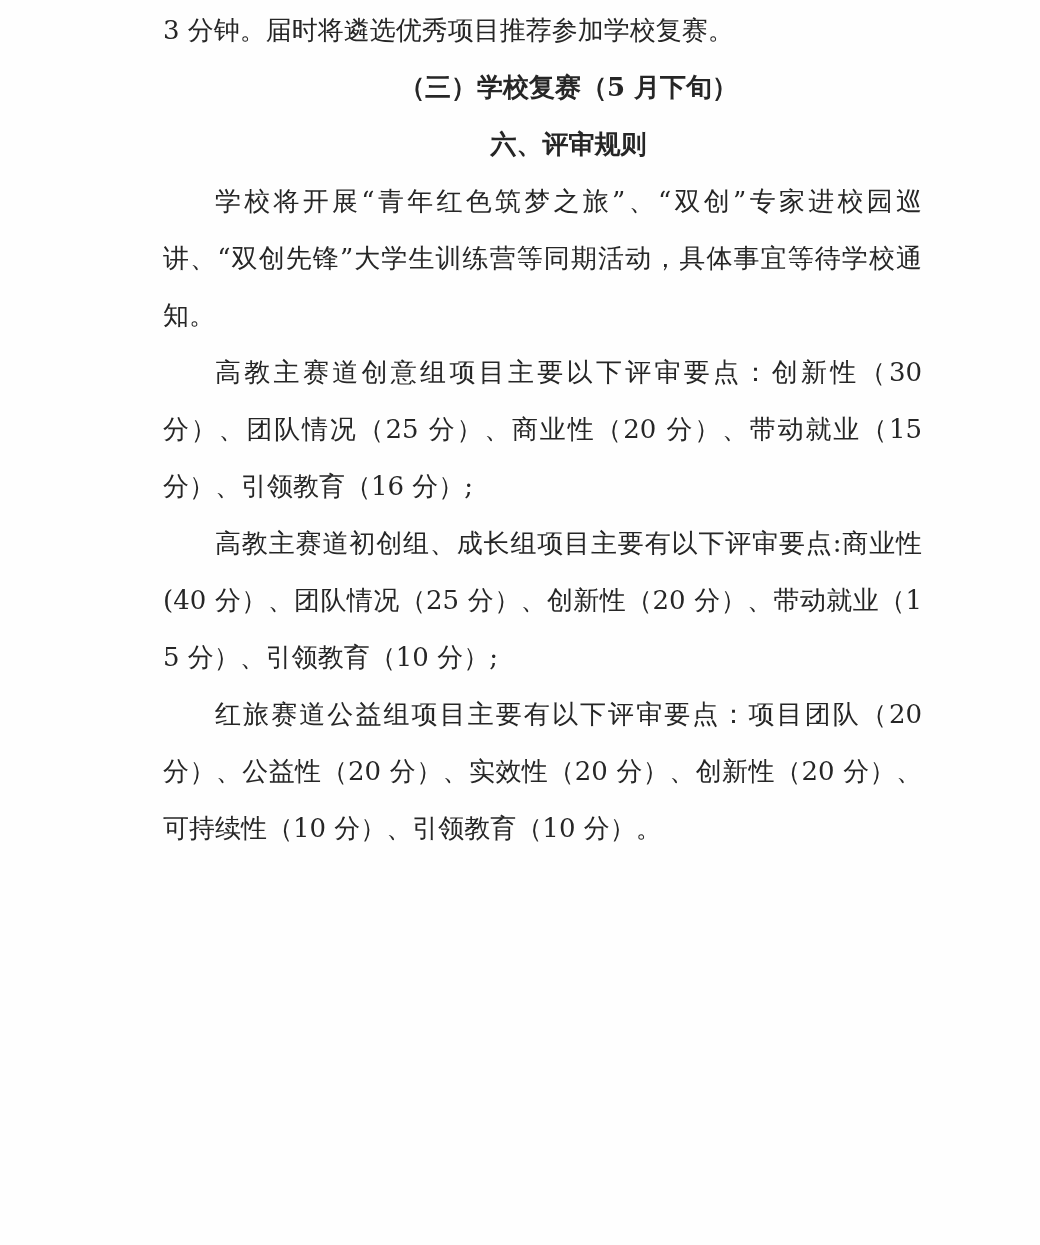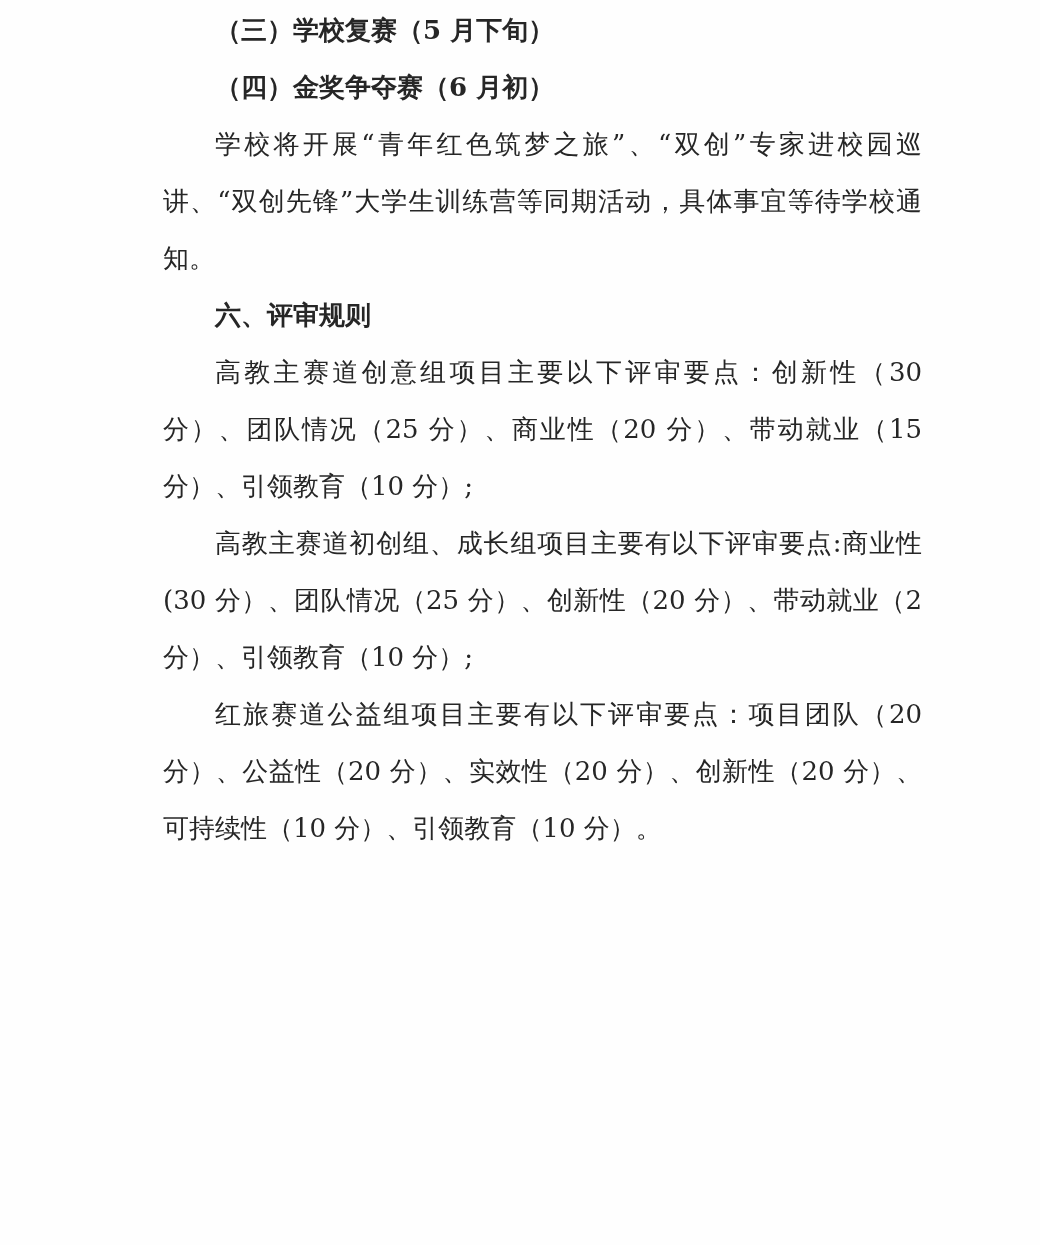--- a/index.html
+++ b/index.html
@@ -43,6 +43,7 @@
 
 <div class="page" style="background: rgb(254, 254, 254); color: rgb(38, 38, 38);">
   <div id="doc-body">
+      <p class="block body">3 分钟。届时将遴选优秀项目推荐参加学校复赛。</p>
       <p class="block heading indent">（三）学校复赛（5 月下旬）</p>
       <p class="block heading indent">（四）金奖争夺赛（6 月初）</p>
       <p class="block body indent">学校将开展“青年红色筑梦之旅”、“双创”专家进校园巡讲、“双创先锋”大学生训练营等同期活动，具体事宜等待学校通知。</p>

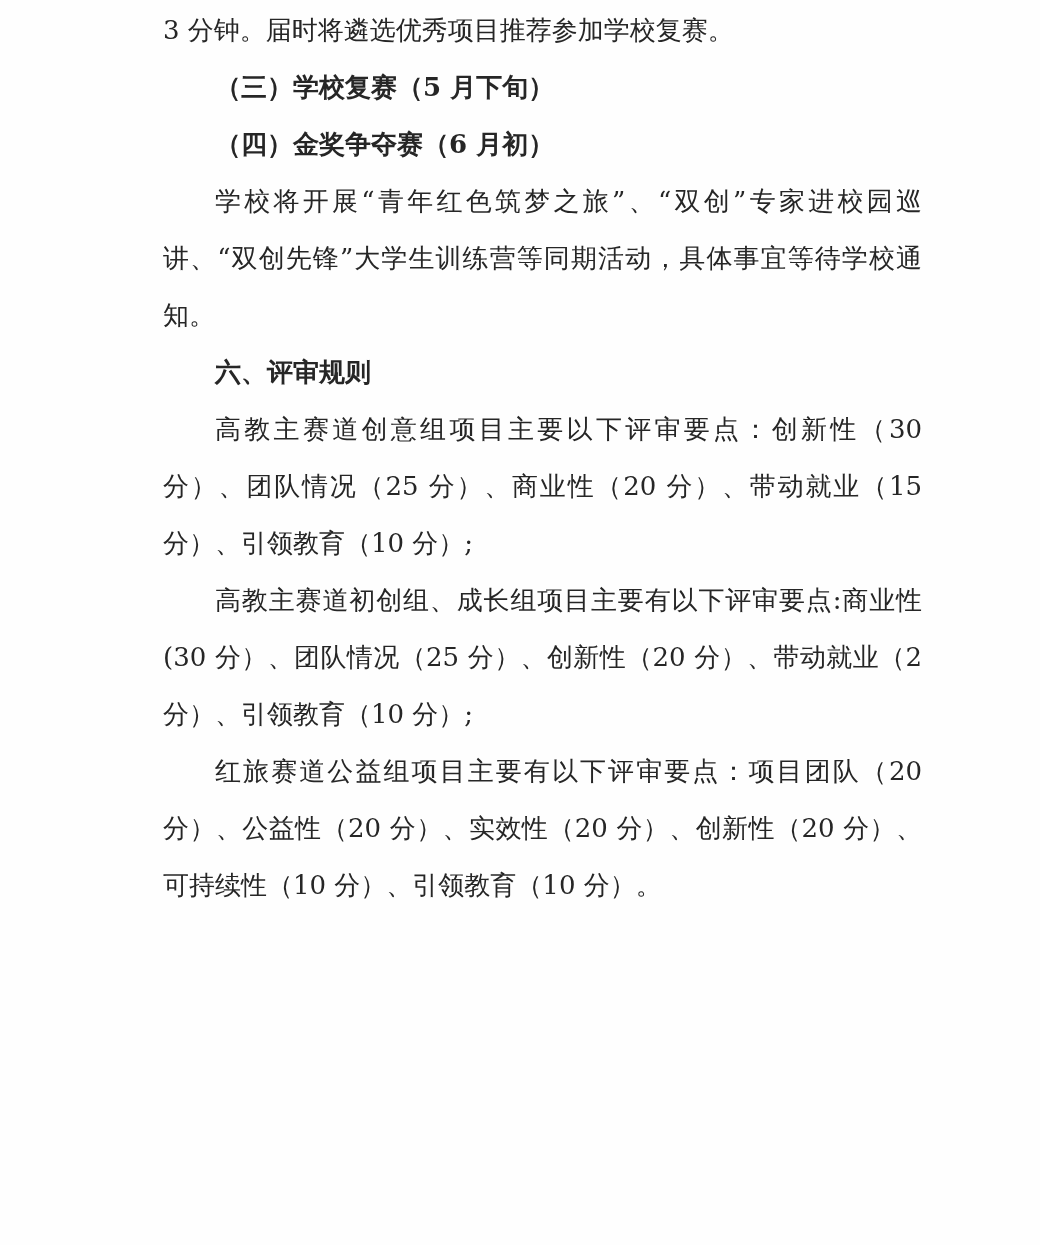--- a/index.html
+++ b/index.html
@@ -35,7 +35,7 @@
   }
   .block.heading {
     font-weight: bold;
-    text-align: left;
+    text-align: center;
   }
 </style>
 </head>

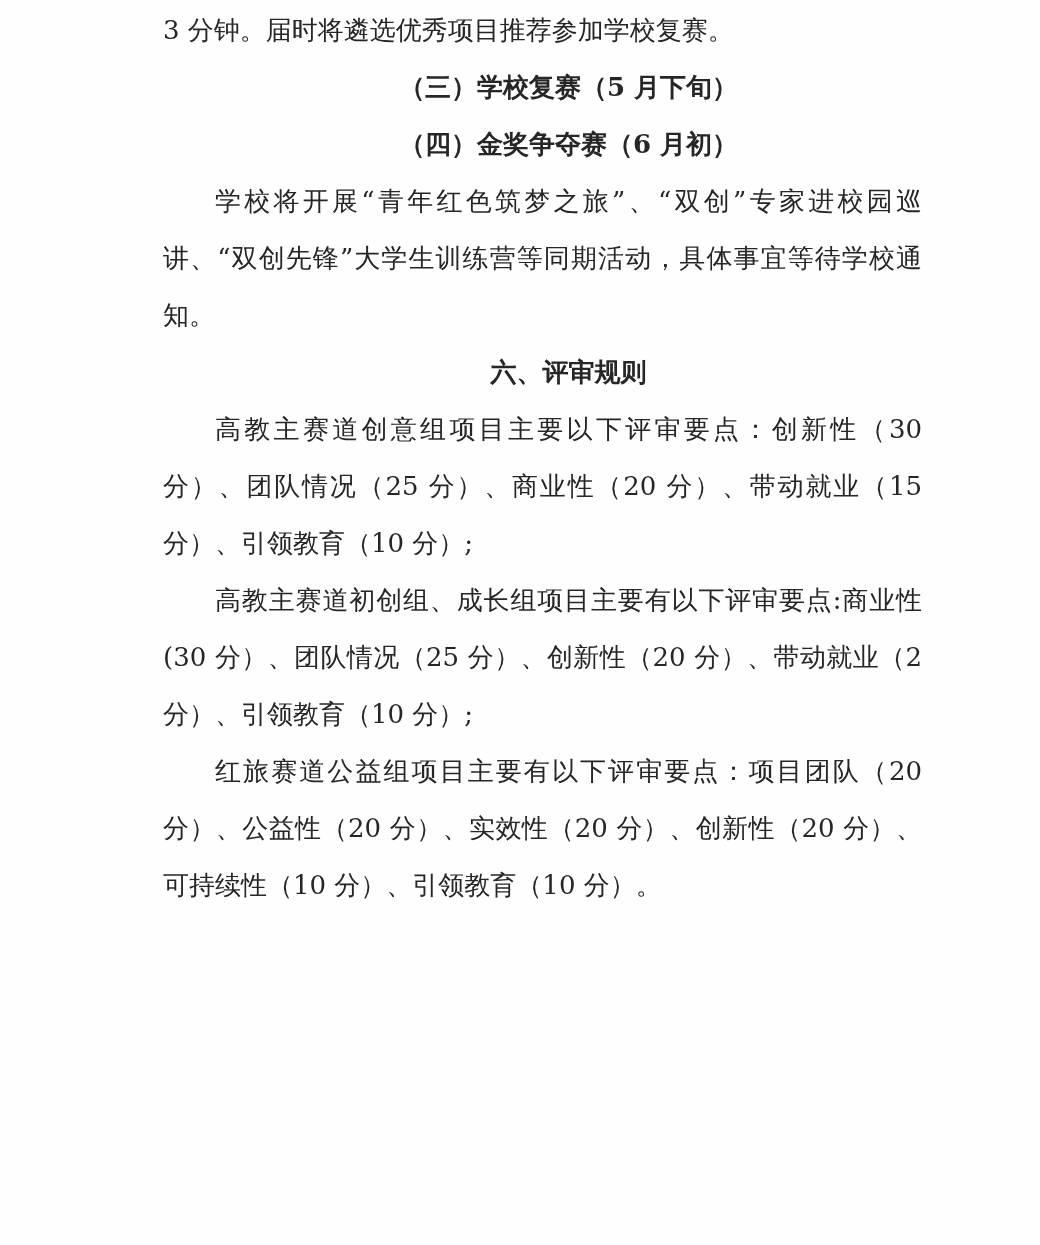--- a/index.html
+++ b/index.html
@@ -45,7 +45,6 @@
   <div id="doc-body">
       <p class="block body">3 分钟。届时将遴选优秀项目推荐参加学校复赛。</p>
       <p class="block heading indent">（三）学校复赛（5 月下旬）</p>
-      <p class="block heading indent">（四）金奖争夺赛（6 月初）</p>
       <p class="block body indent">学校将开展“青年红色筑梦之旅”、“双创”专家进校园巡讲、“双创先锋”大学生训练营等同期活动，具体事宜等待学校通知。</p>
       <p class="block heading indent">六、评审规则</p>
       <p class="block body indent">高教主赛道创意组项目主要以下评审要点：创新性（30 分）、团队情况（25 分）、商业性（20 分）、带动就业（15 分）、引领教育（10 分）;</p>

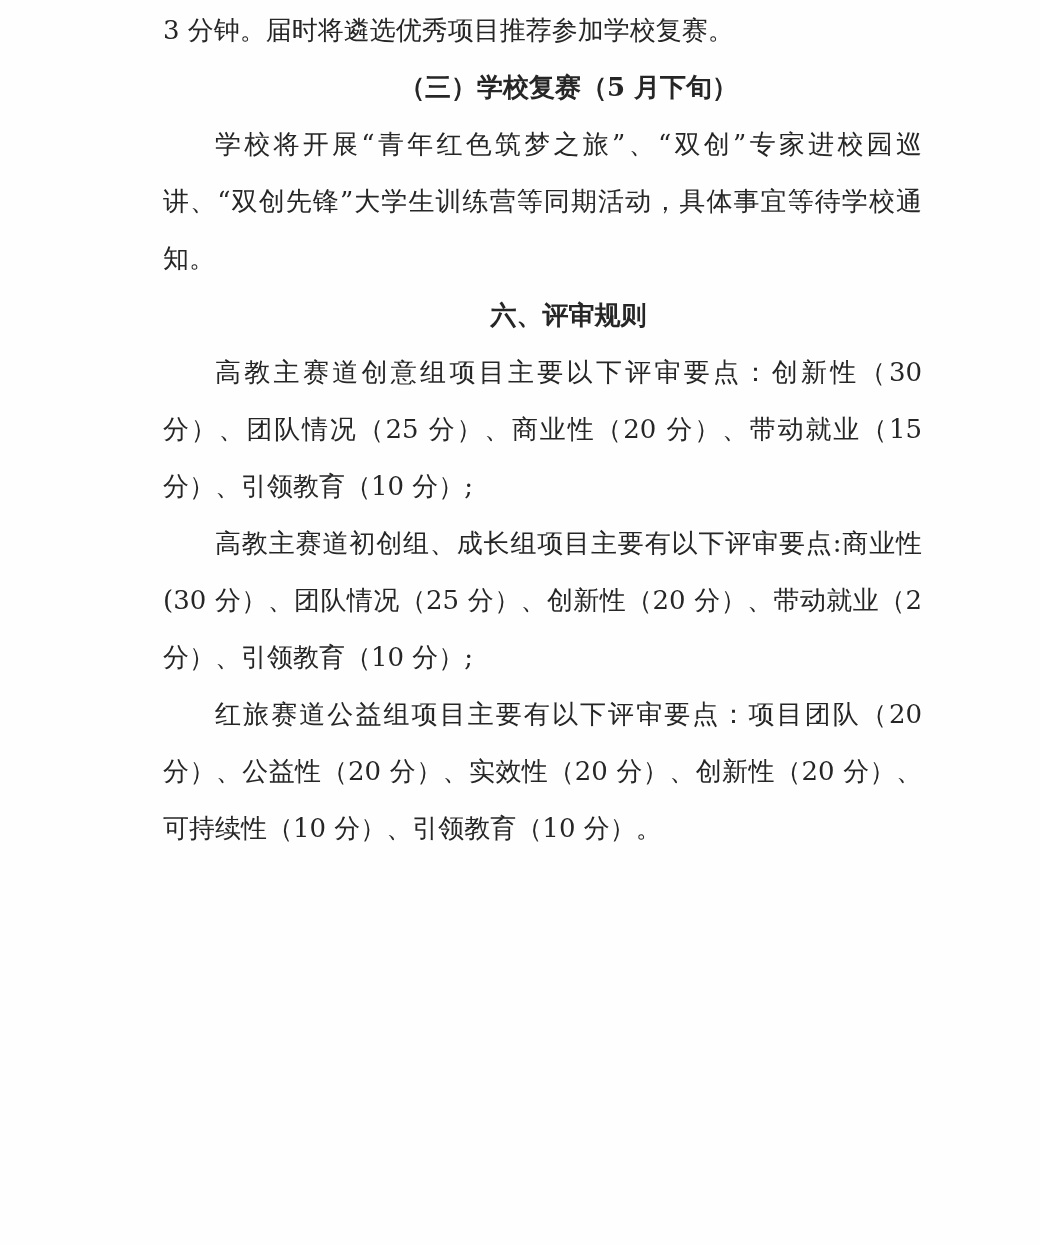--- a/index.html
+++ b/index.html
@@ -45,8 +45,8 @@
   <div id="doc-body">
       <p class="block body">3 分钟。届时将遴选优秀项目推荐参加学校复赛。</p>
       <p class="block heading indent">（三）学校复赛（5 月下旬）</p>
+      <p class="block heading indent">六、评审规则</p>
       <p class="block body indent">学校将开展“青年红色筑梦之旅”、“双创”专家进校园巡讲、“双创先锋”大学生训练营等同期活动，具体事宜等待学校通知。</p>
-      <p class="block heading indent">六、评审规则</p>
       <p class="block body indent">高教主赛道创意组项目主要以下评审要点：创新性（30 分）、团队情况（25 分）、商业性（20 分）、带动就业（15 分）、引领教育（10 分）;</p>
       <p class="block body indent">高教主赛道初创组、成长组项目主要有以下评审要点:商业性(30 分）、团队情况（25 分）、创新性（20 分）、带动就业（2 分）、引领教育（10 分）;</p>
       <p class="block body indent">红旅赛道公益组项目主要有以下评审要点：项目团队（20 分）、公益性（20 分）、实效性（20 分）、创新性（20 分）、可持续性（10 分）、引领教育（10 分）。</p>

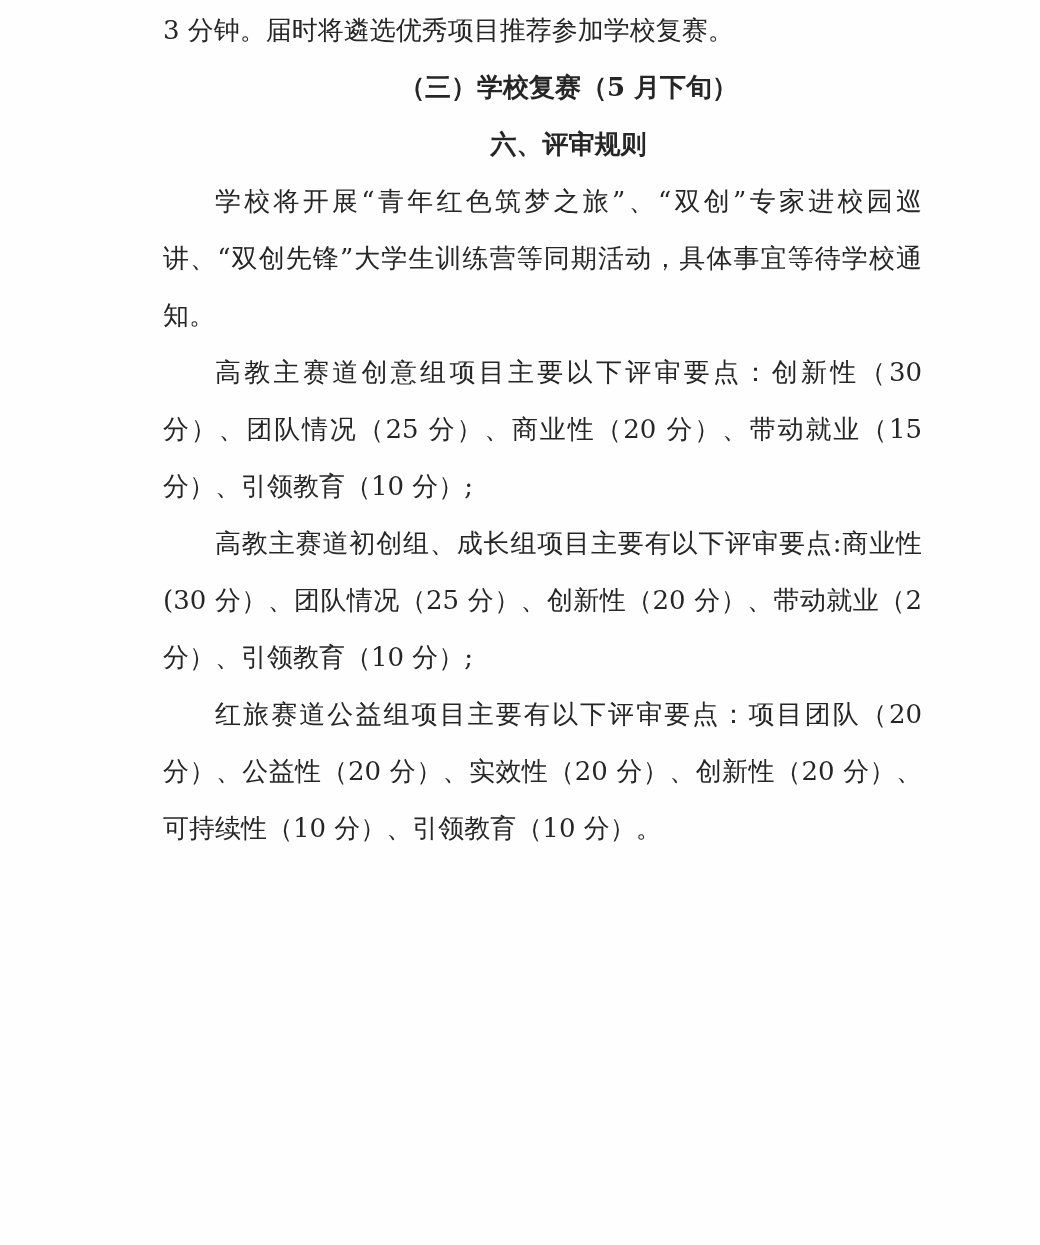--- a/index.html
+++ b/index.html
@@ -47,7 +47,7 @@
       <p class="block heading indent">（三）学校复赛（5 月下旬）</p>
       <p class="block heading indent">六、评审规则</p>
       <p class="block body indent">学校将开展“青年红色筑梦之旅”、“双创”专家进校园巡讲、“双创先锋”大学生训练营等同期活动，具体事宜等待学校通知。</p>
-      <p class="block body indent">高教主赛道创意组项目主要以下评审要点：创新性（30 分）、团队情况（25 分）、商业性（20 分）、带动就业（15 分）、引领教育（10 分）;</p>
+      <p class="block body indent">高教主赛道创意组项目主要以下评审要点：创新性（30 分）、团队情况（25 分）、商业性（20 分）、带动就业（15 分）、引领教育（16 分）;</p>
       <p class="block body indent">高教主赛道初创组、成长组项目主要有以下评审要点:商业性(30 分）、团队情况（25 分）、创新性（20 分）、带动就业（2 分）、引领教育（10 分）;</p>
       <p class="block body indent">红旅赛道公益组项目主要有以下评审要点：项目团队（20 分）、公益性（20 分）、实效性（20 分）、创新性（20 分）、可持续性（10 分）、引领教育（10 分）。</p>
     </div>

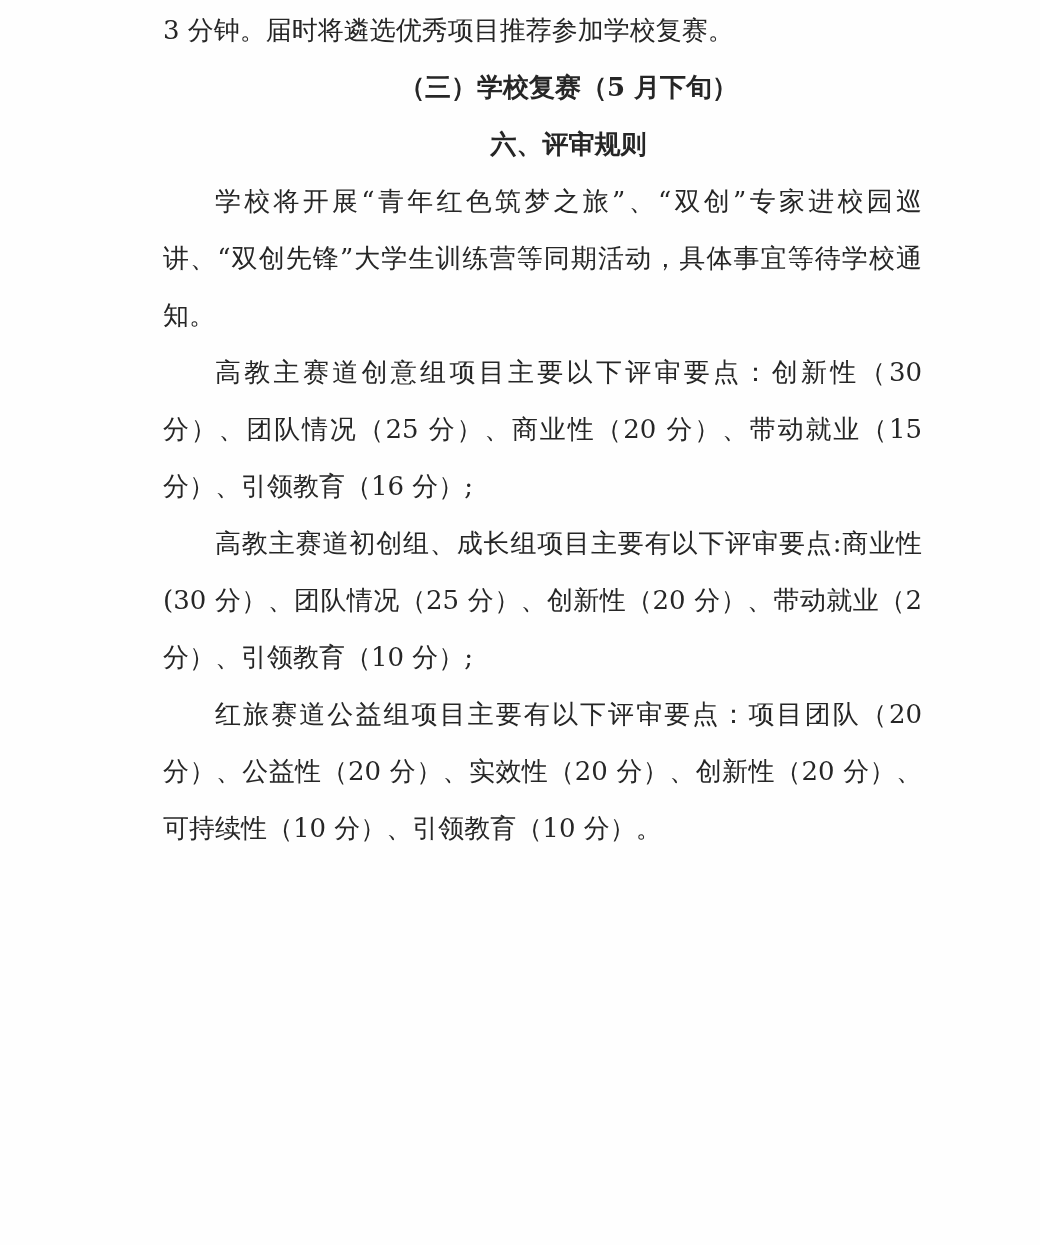--- a/index.html
+++ b/index.html
@@ -48,7 +48,7 @@
       <p class="block heading indent">六、评审规则</p>
       <p class="block body indent">学校将开展“青年红色筑梦之旅”、“双创”专家进校园巡讲、“双创先锋”大学生训练营等同期活动，具体事宜等待学校通知。</p>
       <p class="block body indent">高教主赛道创意组项目主要以下评审要点：创新性（30 分）、团队情况（25 分）、商业性（20 分）、带动就业（15 分）、引领教育（16 分）;</p>
-      <p class="block body indent">高教主赛道初创组、成长组项目主要有以下评审要点:商业性(30 分）、团队情况（25 分）、创新性（20 分）、带动就业（2 分）、引领教育（10 分）;</p>
+      <p class="block body indent">高教主赛道初创组、成长组项目主要有以下评审要点:商业性(40 分）、团队情况（25 分）、创新性（20 分）、带动就业（15 分）、引领教育（10 分）;</p>
       <p class="block body indent">红旅赛道公益组项目主要有以下评审要点：项目团队（20 分）、公益性（20 分）、实效性（20 分）、创新性（20 分）、可持续性（10 分）、引领教育（10 分）。</p>
     </div>
 </div>

